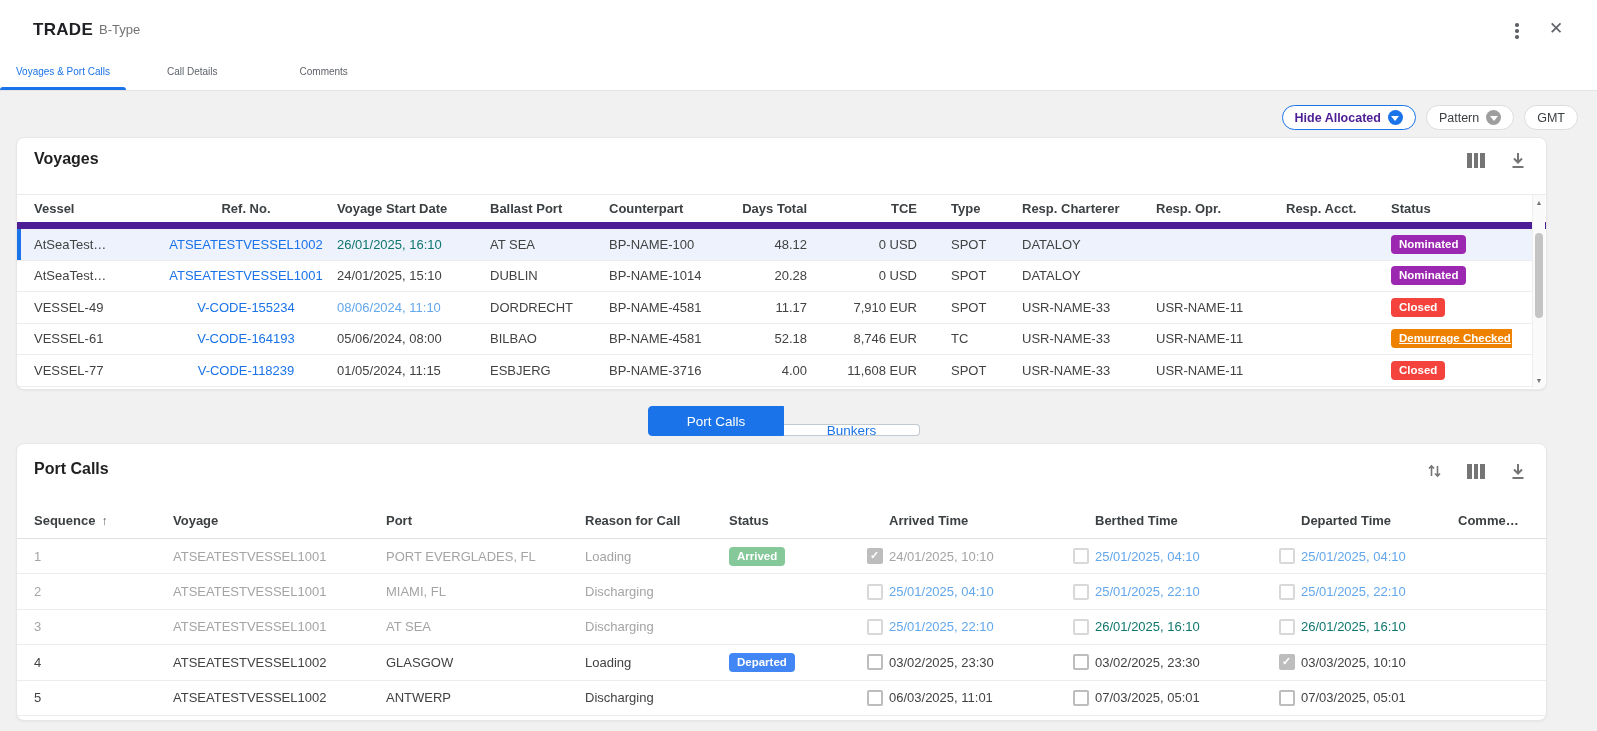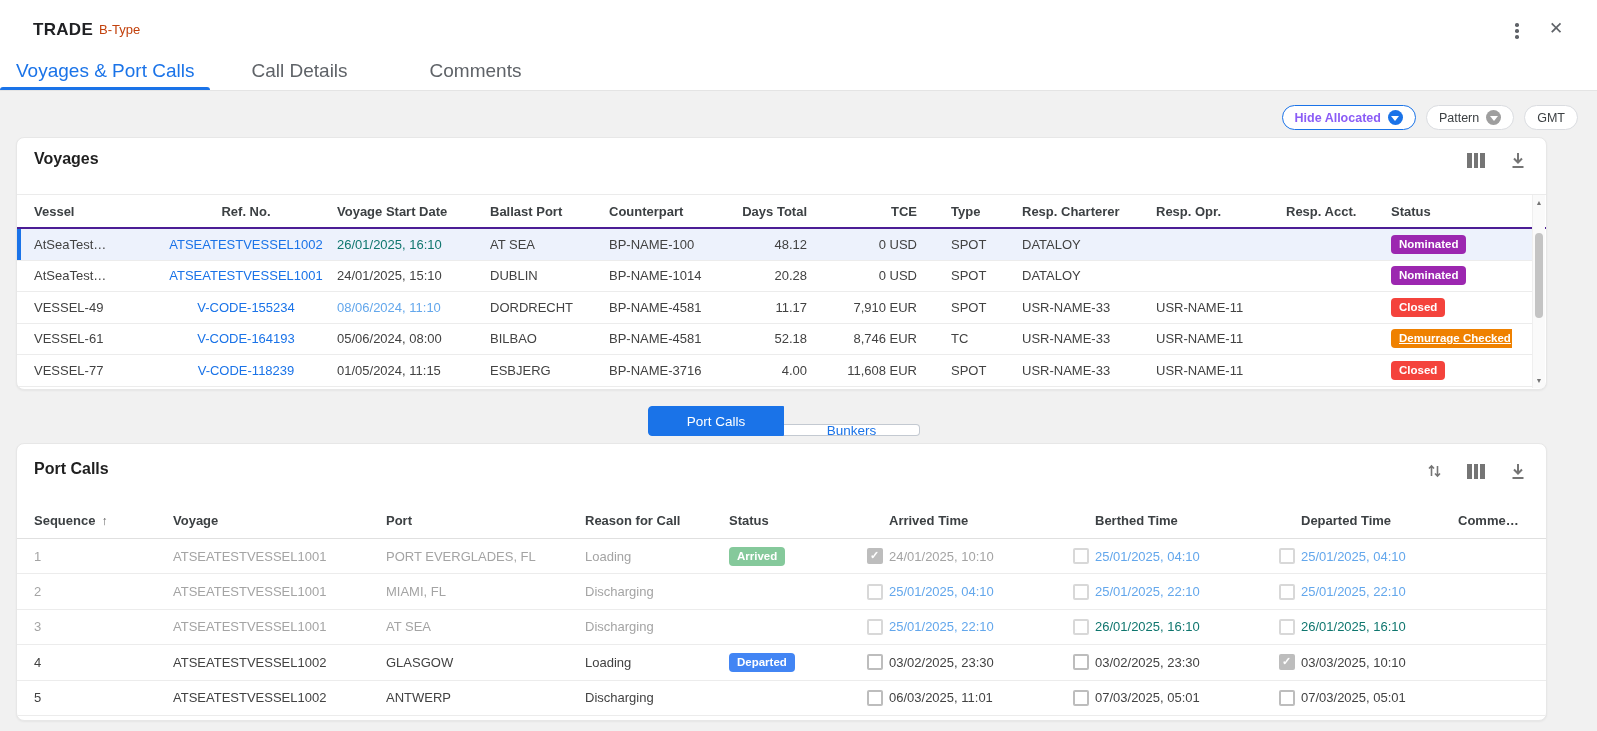--- a/index.html
+++ b/index.html
@@ -14,7 +14,7 @@
   
   .topbar { position:absolute; top:0; left:0; width:1597px; height:52px; background:#fff; }
   .app-title { position:absolute; left:33px; top:20px; font-size:17px; font-weight:700; color:#202124; letter-spacing:.3px; }
-  .app-subtitle { position:absolute; left:99px; top:22px; font-size:13px; color:#c2410c; }
+  .app-subtitle { position:absolute; left:99px; top:22px; font-size:13px; color:#737373; }
   .kebab { position:absolute; left:1509px; top:21px; width:16px; height:20px; display:flex; flex-direction:column; align-items:center; justify-content:center; gap:2.5px; cursor:pointer; }
   .kebab i { width:3.5px; height:3.5px; border-radius:50%; background:#5f6368; }
   .close-x { position:absolute; left:1545px; top:18px; font-size:17px; color:#5f6368; cursor:pointer; width:22px; height:22px; text-align:center; line-height:22px; }

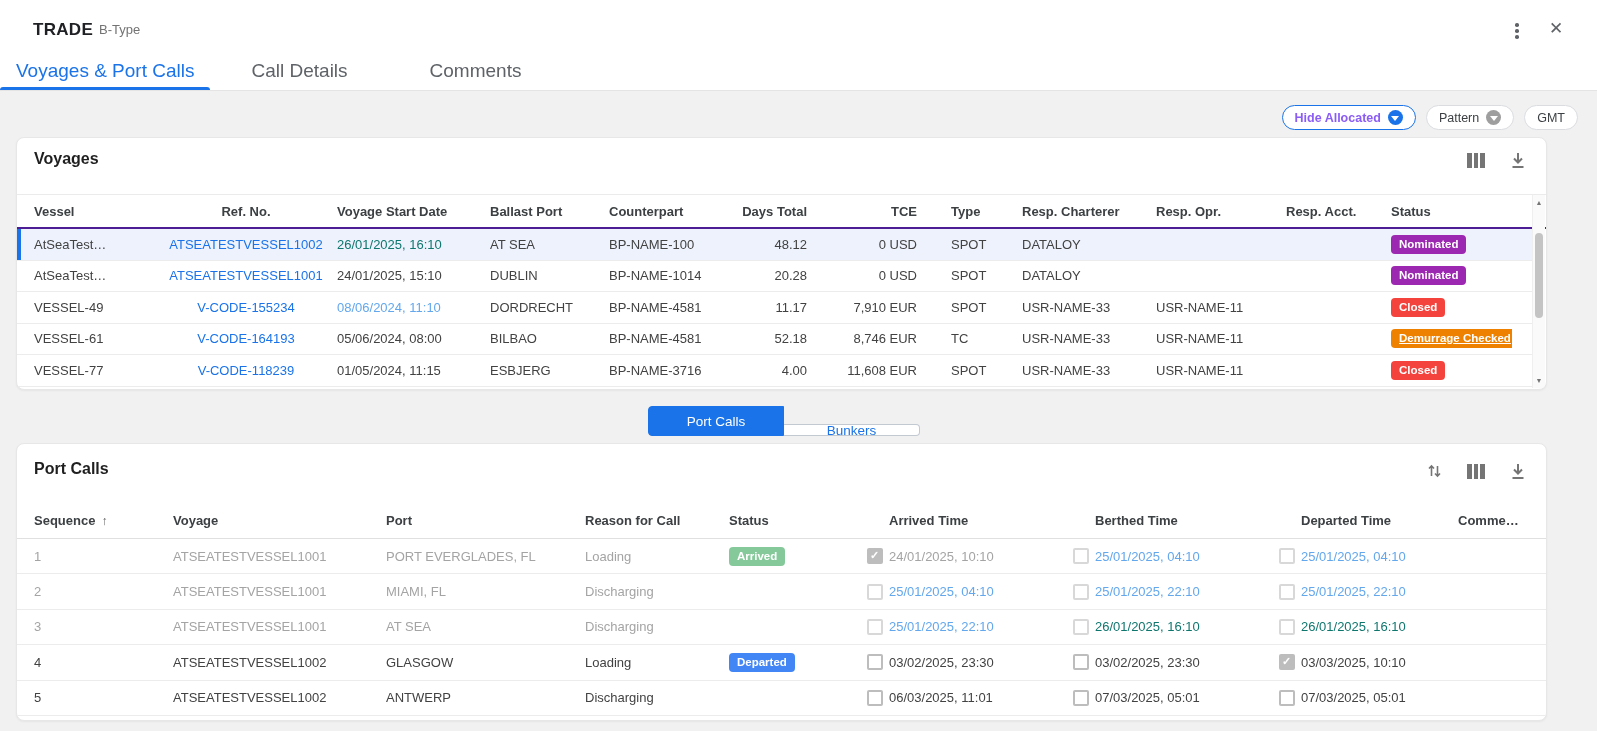--- a/index.html
+++ b/index.html
@@ -21,7 +21,7 @@
 
   
   .tabbar { position:absolute; top:52px; left:0; width:1597px; height:39px; background:#fff; border-bottom:1px solid #e4e4e4; display:flex; align-items:stretch; }
-  .tab { display:flex; align-items:center; padding:0 16px; font-size:19px; color:#5f6368; position:relative; cursor:pointer; }
+  .tab { display:flex; align-items:center; padding:0 16px; font-size:10px; color:#5f6368; position:relative; cursor:pointer; }
   .tab.t2 { margin-left:21px; padding:0 20px; }
   .tab.t3 { margin-left:42px; padding:0 20px; }
   .tab.active { color:#1a73e8; }

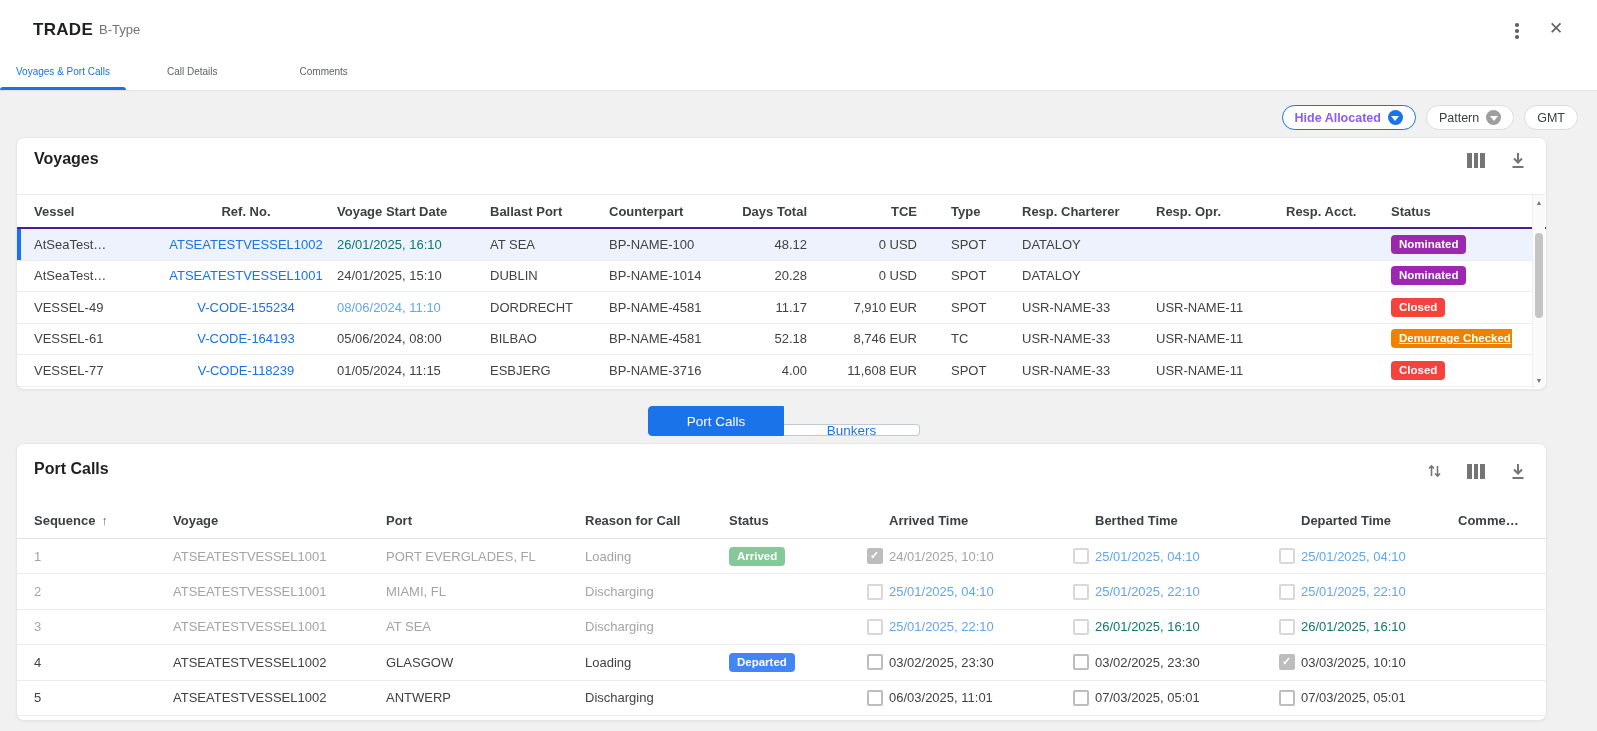--- a/index.html
+++ b/index.html
@@ -30,7 +30,7 @@
   
   .controls { position:absolute; top:105px; right:19px; display:flex; gap:10px; align-items:center; }
   .pill { height:25px; border-radius:13px; border:1px solid #dadce0; background:#fff; display:flex; align-items:center; padding:0 12px; font-size:12.5px; color:#3c4043; cursor:pointer; gap:7px; white-space:nowrap; }
-  .pill.primary { border-color:#1a73e8; color:#8b5cf6; font-weight:700; }
+  .pill.primary { border-color:#1a73e8; color:#4c1d95; font-weight:700; }
   .caret-circle { width:15px; height:15px; border-radius:50%; display:flex; align-items:center; justify-content:center; }
   .caret-circle.blue { background:#1a73e8; }
   .caret-circle.gray { background:#9e9e9e; }

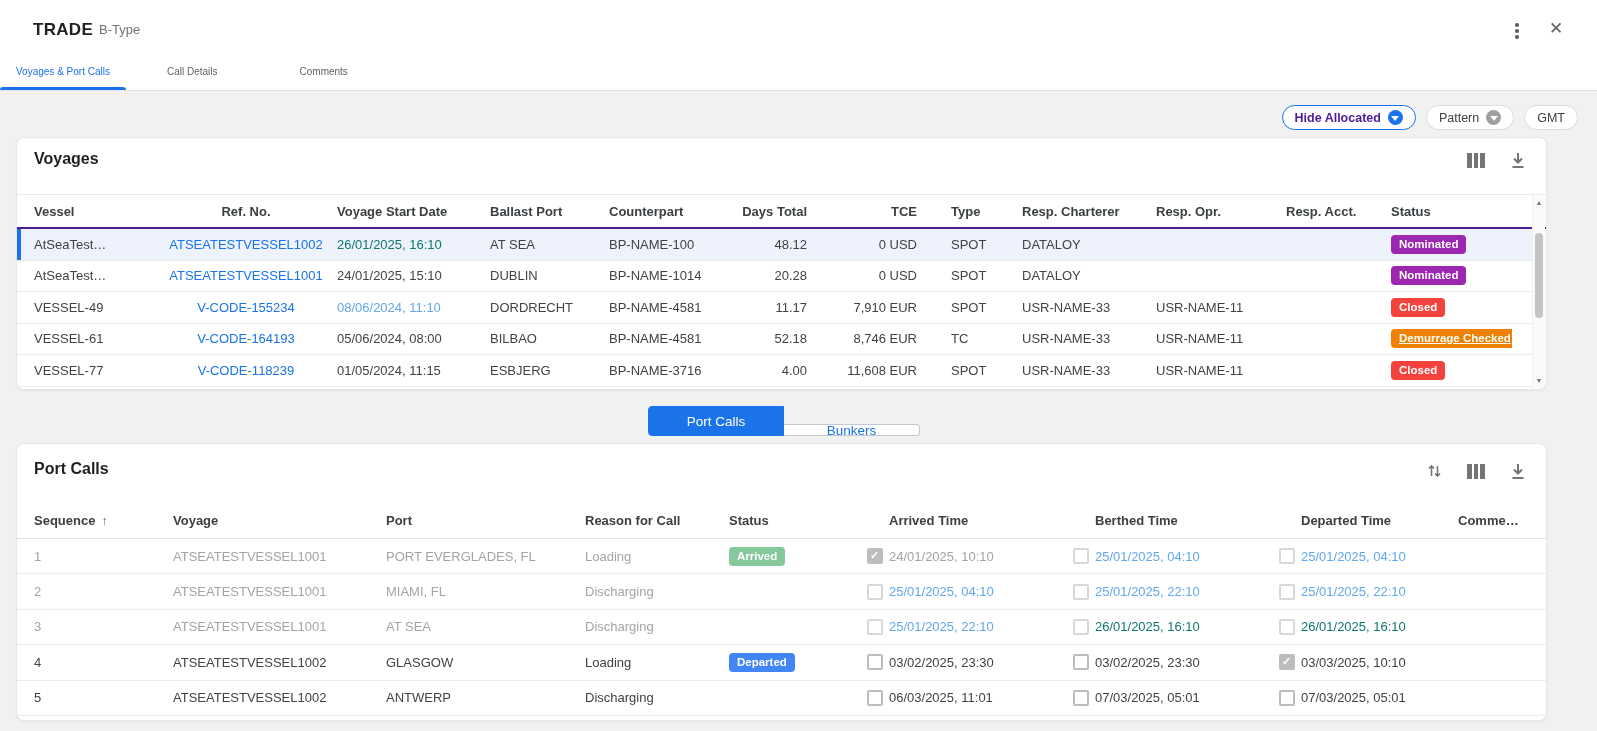--- a/index.html
+++ b/index.html
@@ -57,7 +57,7 @@
   .vgrid > div, .pgrid > div { min-width:0; white-space:nowrap; overflow:hidden; text-overflow:ellipsis; padding-right:6px; font-size:13px; }
 
   .thead { font-size:12.5px; font-weight:700; color:#3c4043; }
-  .vgrid.thead { position:absolute; top:56px; left:0; right:0; height:35px; border-top:1px solid #ebebeb; border-bottom:2px solid #4c1d95; }
+  .vgrid.thead { position:absolute; top:56px; left:0; right:0; height:35px; border-top:1px solid #ebebeb; border-bottom:7px solid #4c1d95; }
   .pgrid.thead { position:absolute; top:58px; left:0; right:0; height:37px; border-bottom:1px solid #e0e0e0; }
 
   .vbody { position:absolute; top:91px; left:0; right:14px; }

